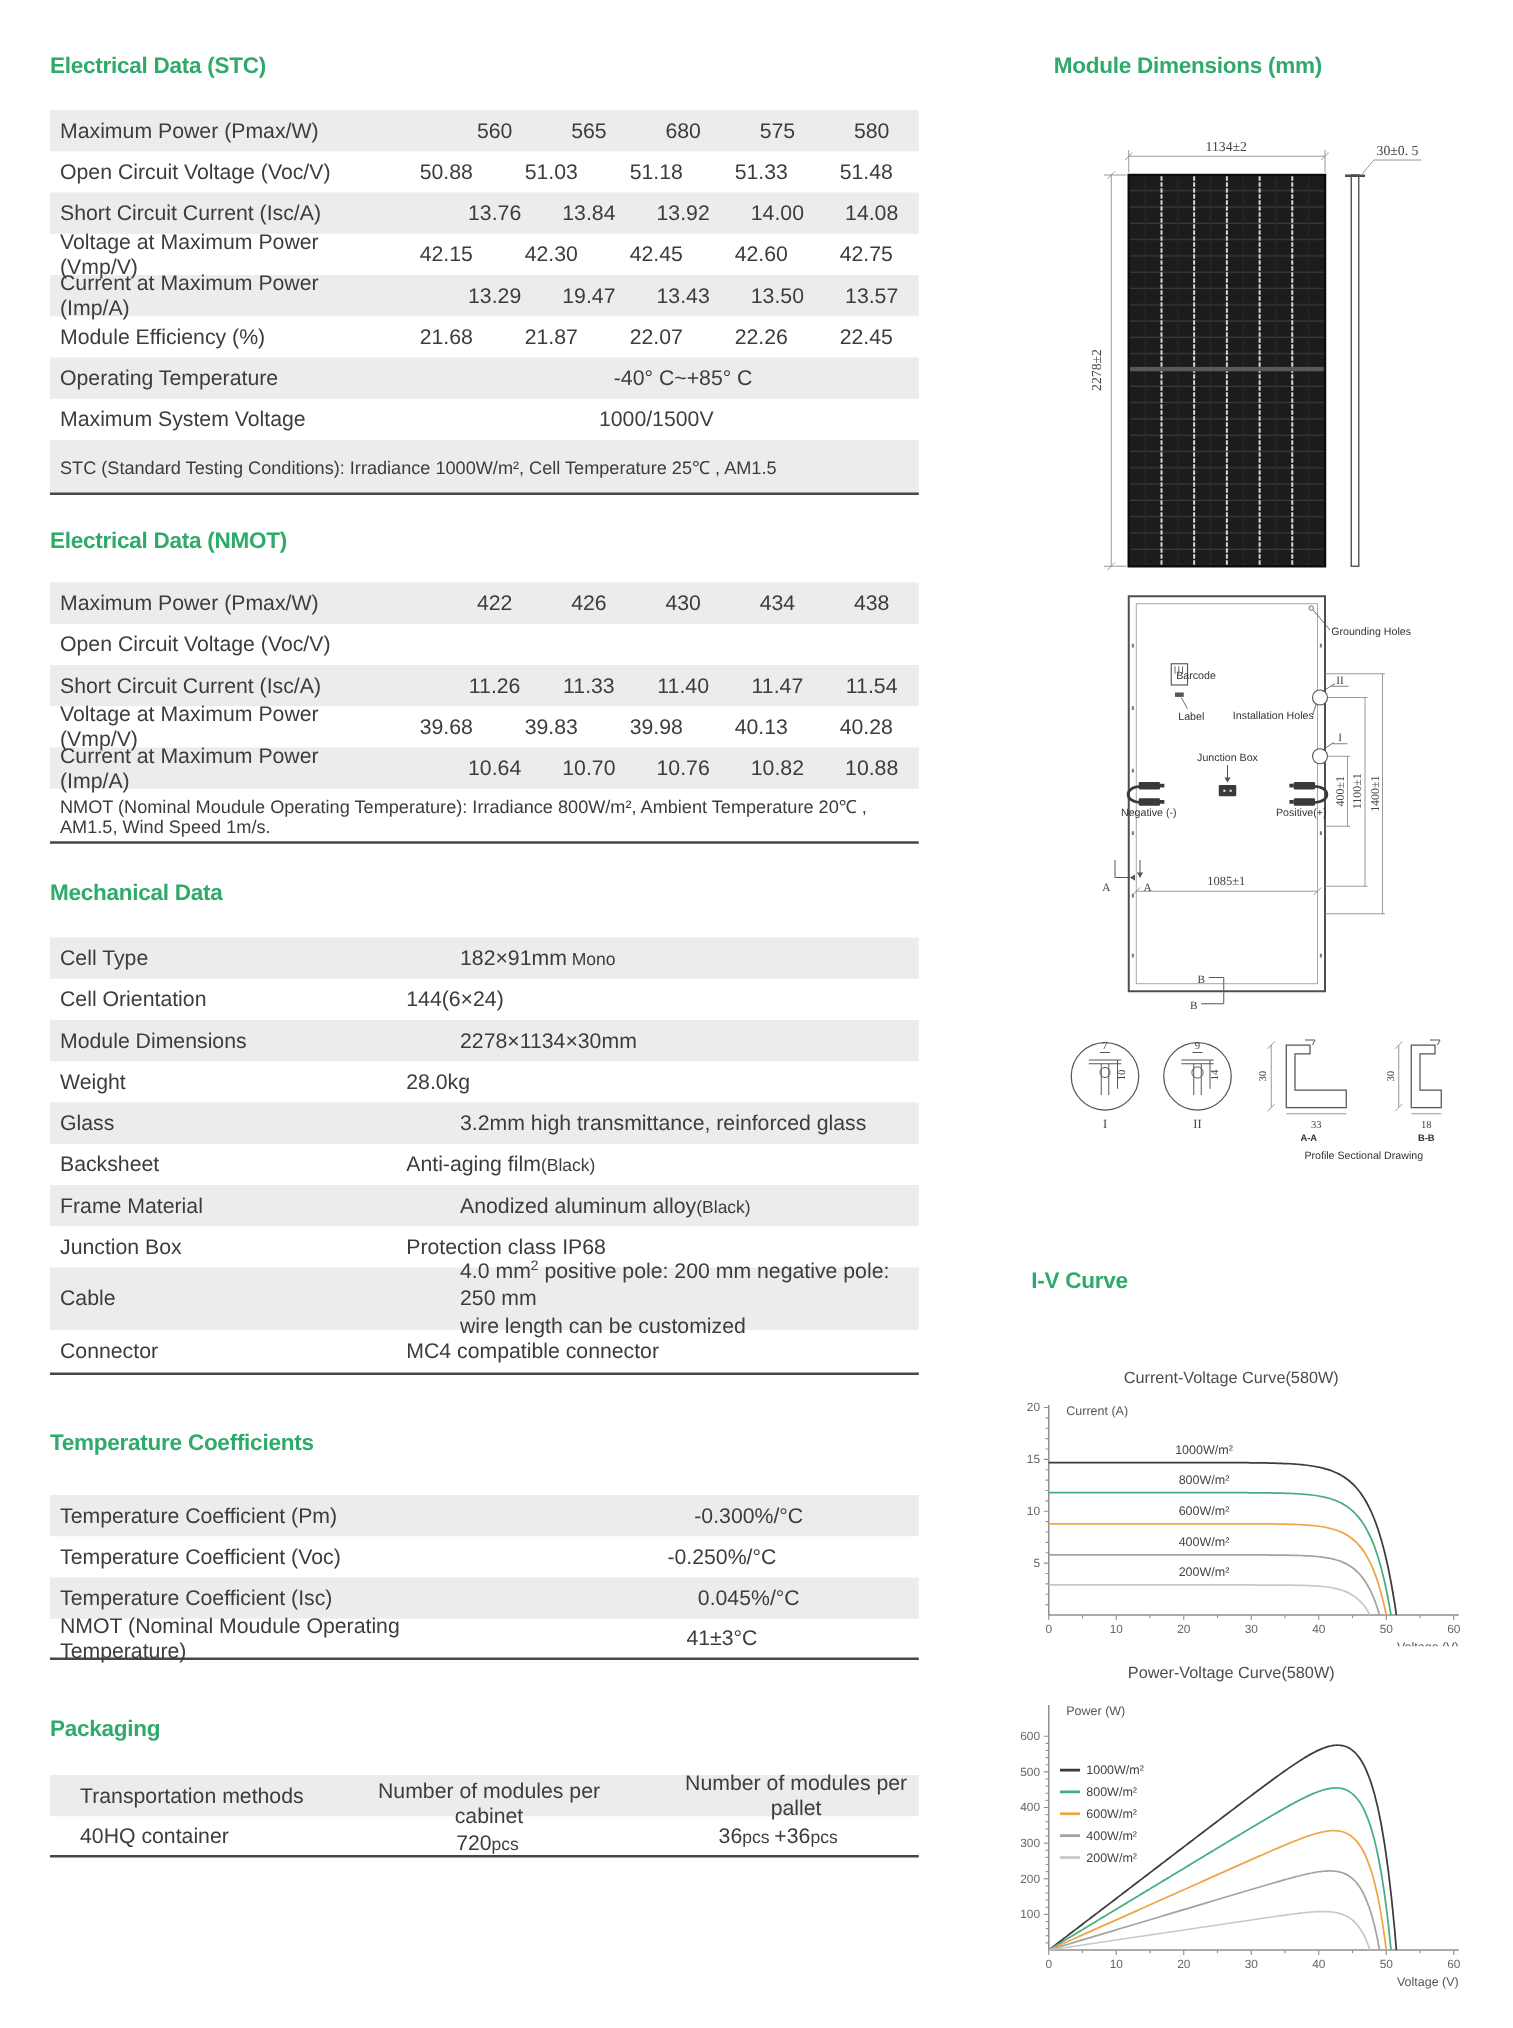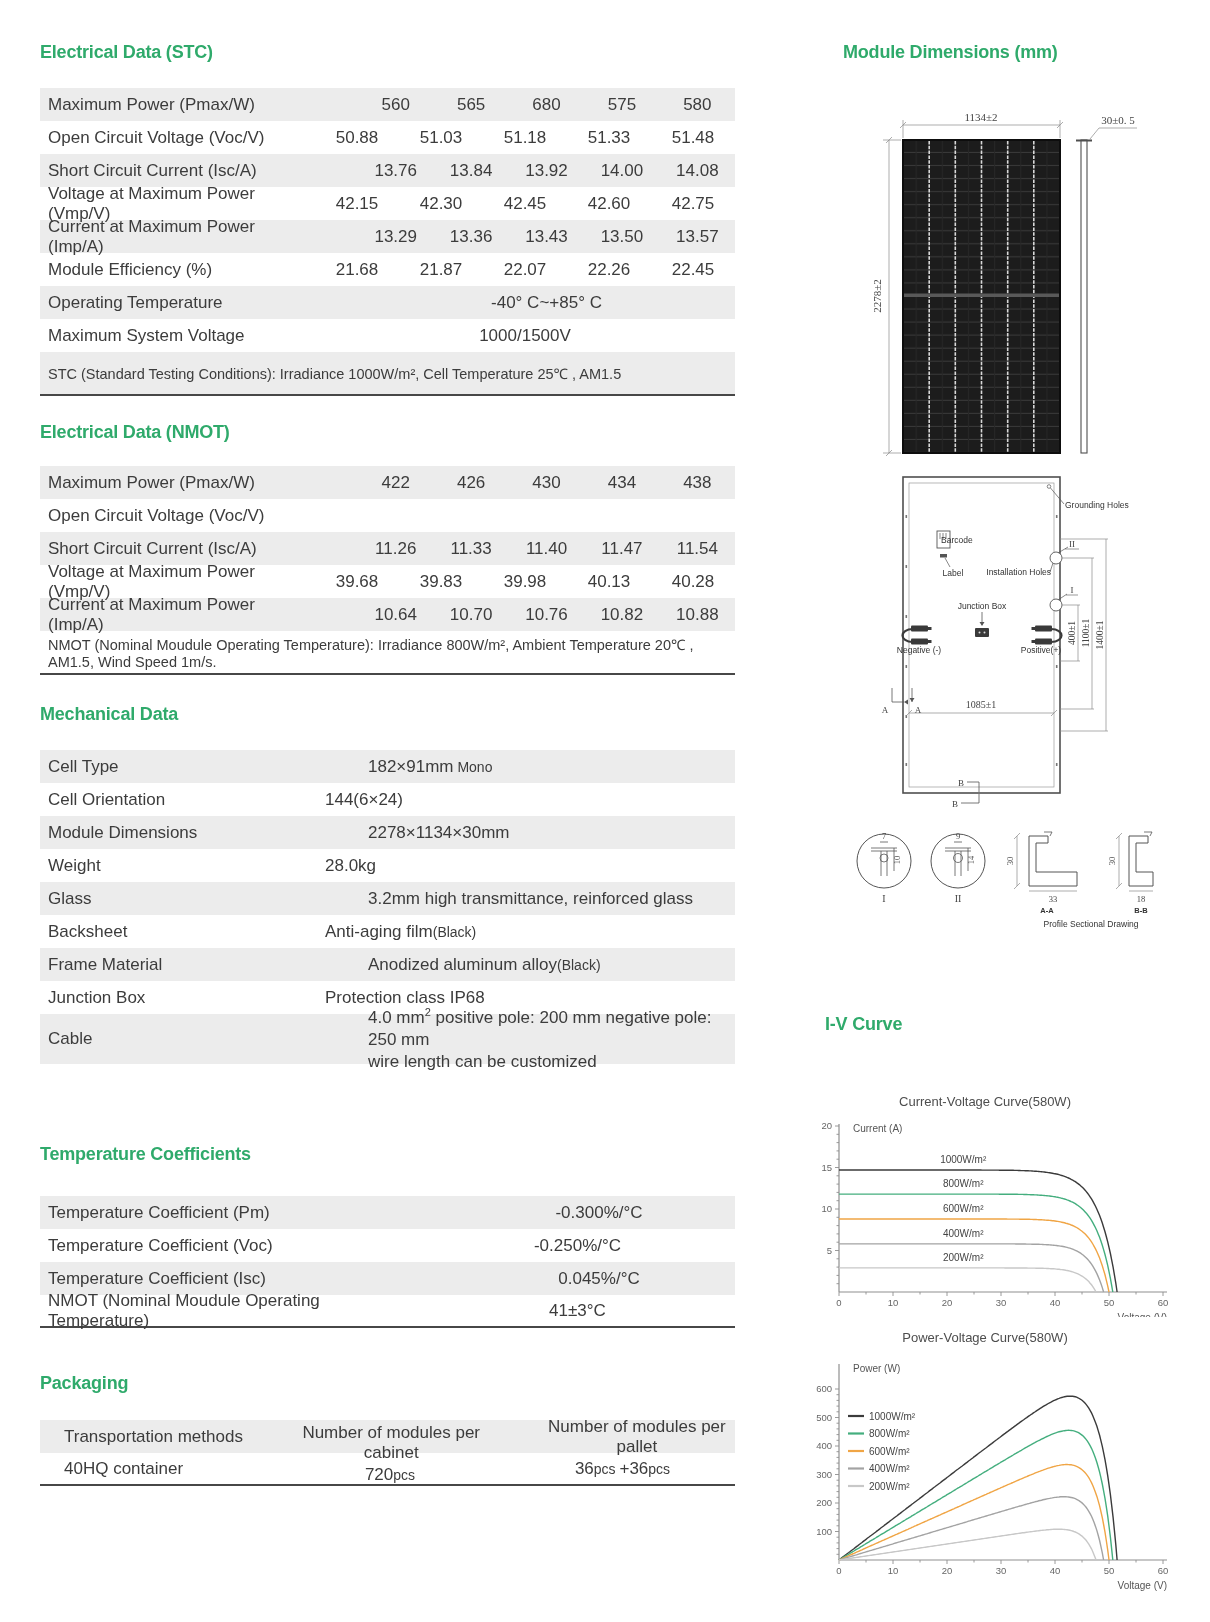--- a/index.html
+++ b/index.html
@@ -85,7 +85,7 @@
         <div class="lbl">Current at Maximum Power  (Imp/A)</div>
         <div class="vals">
           <span>13.29</span>
-          <span>13.36</span>
+          <span>19.47</span>
           <span>13.43</span>
           <span>13.50</span>
           <span>13.57</span>

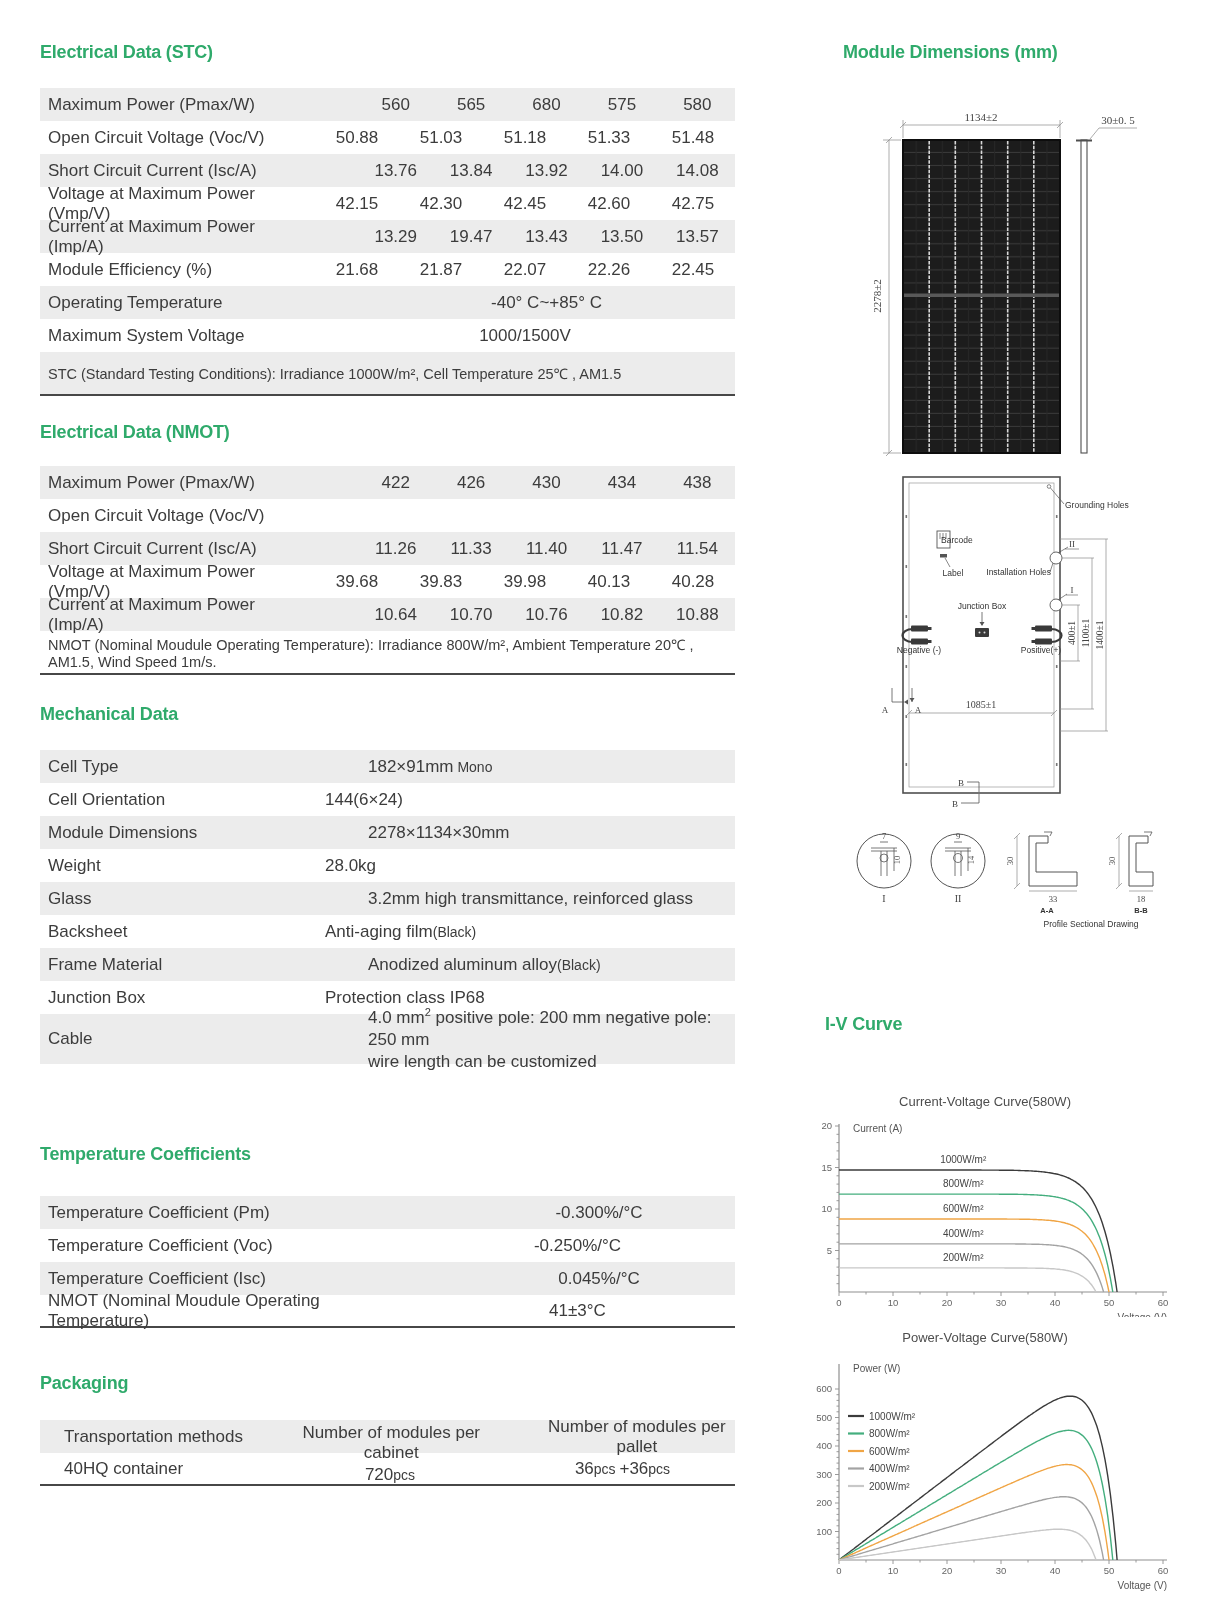--- a/index.html
+++ b/index.html
@@ -199,6 +199,10 @@
     <div class="tr g cablerow">
         <div class="mlbl">Cable</div>
         <div class="mval cable-l"><span>4.0 mm</span><sup>2</sup><span> positive pole: 200 mm   negative pole: 250 mm</span><br><span>wire length can be customized</span></div>
+      </div>
+    <div class="tr bb" style="height:36px;">
+        <div class="mlbl">Connector</div>
+        <div class="mval">MC4 compatible connector</div>
       </div>
   </div>
 

